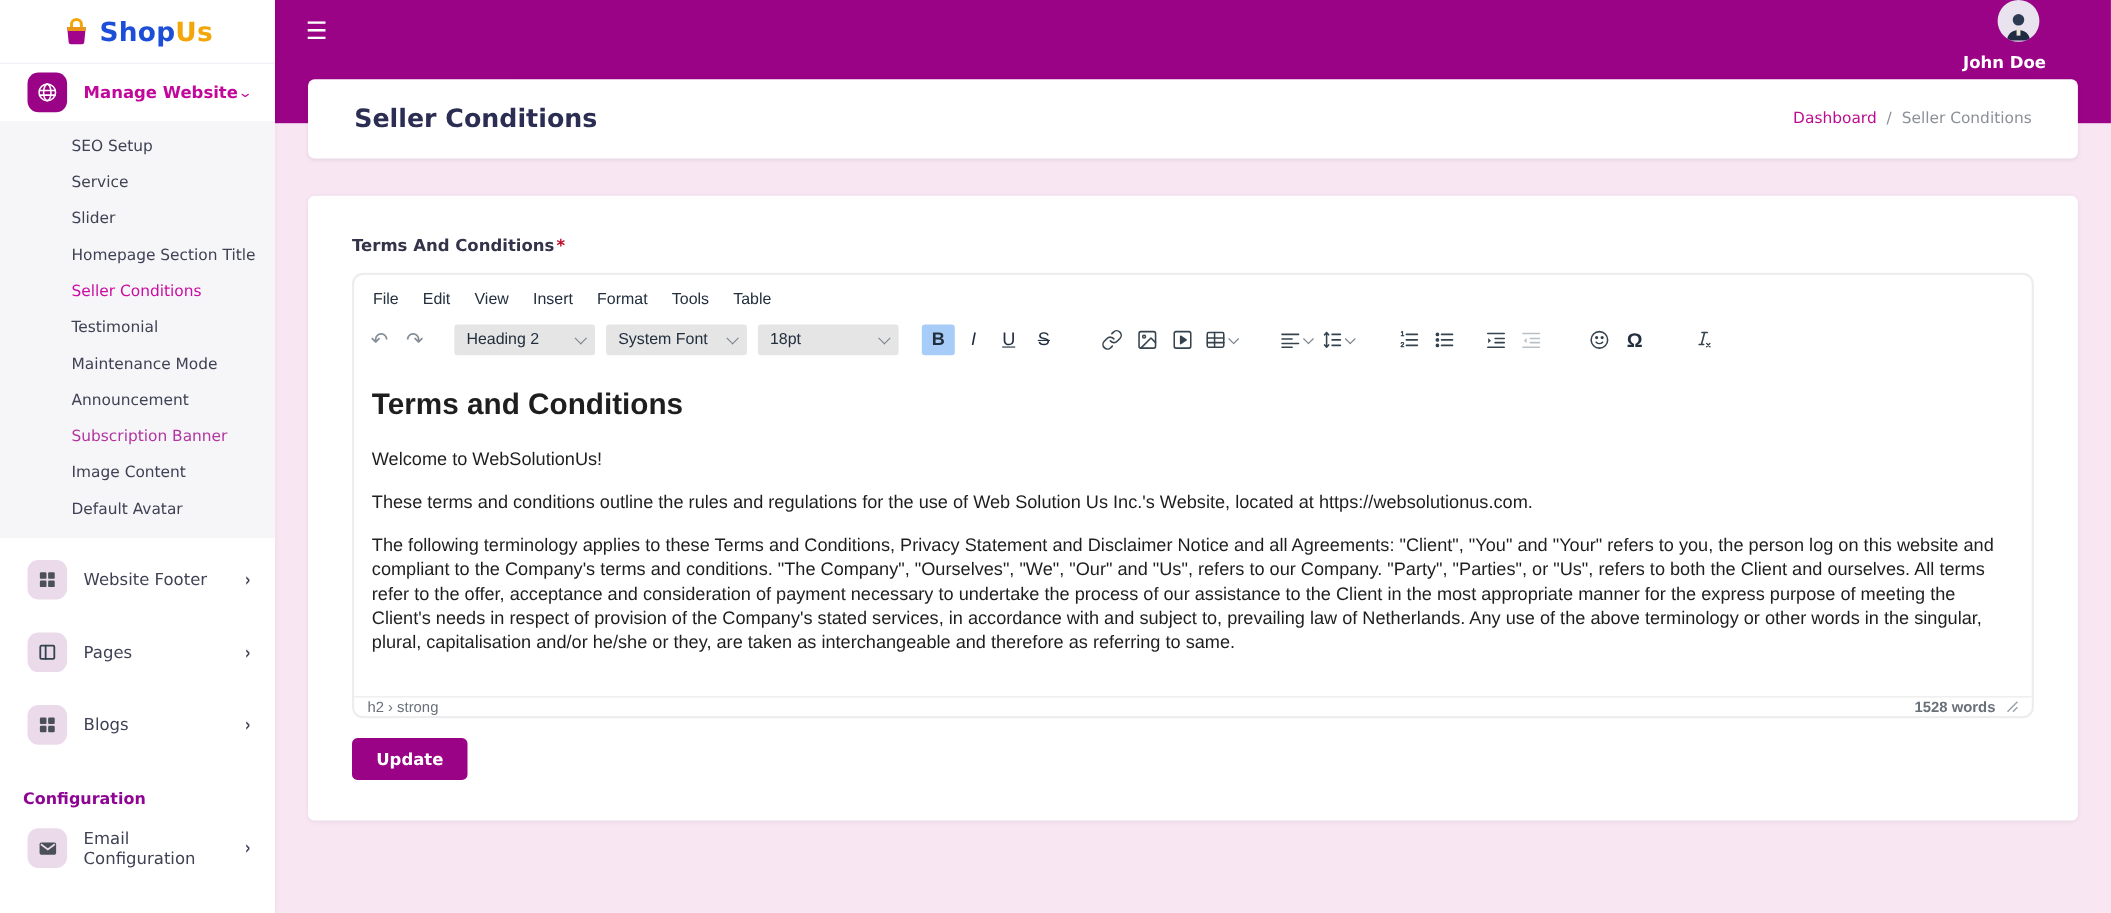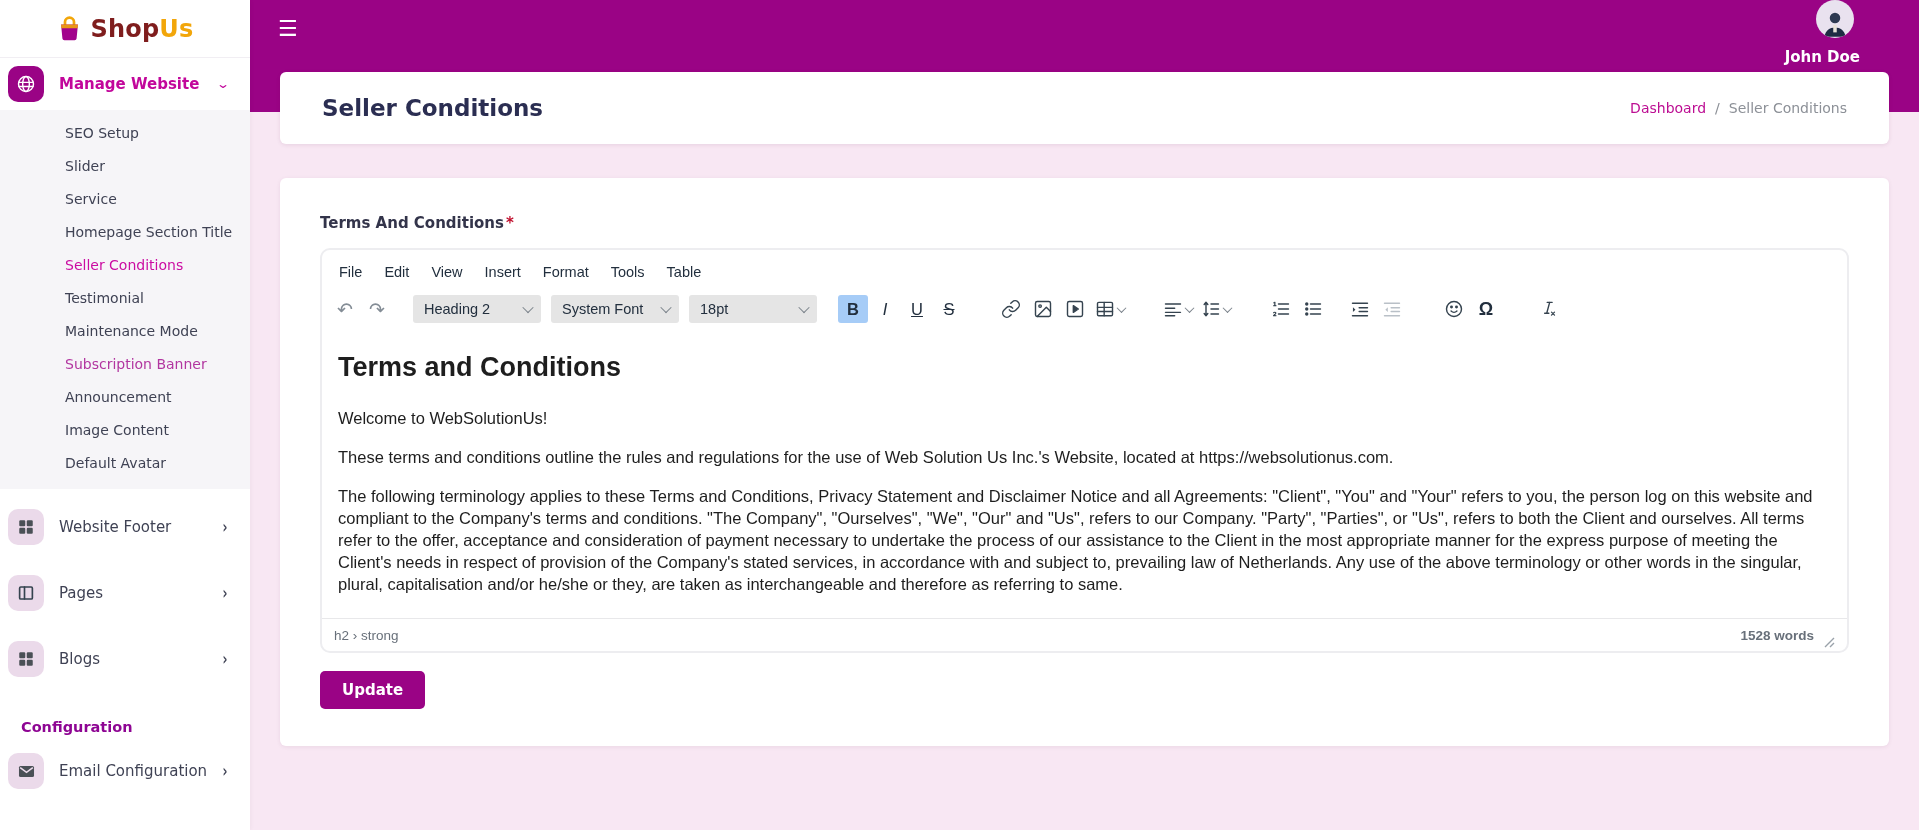--- a/index.html
+++ b/index.html
@@ -14,7 +14,7 @@
   .logo-bar { height:58px; display:flex; align-items:center; justify-content:center;
               gap:7px; border-bottom:1px solid #f1eef3; }
   .logo-text { font-size:24px; font-weight:800; letter-spacing:.2px; }
-  .logo-text .lp { color:#7f1d1d; } .logo-text .ls { color:#F2A60A; }
+  .logo-text .lp { color:#1d4ed8; } .logo-text .ls { color:#F2A60A; }
   .section-label { padding:22px 21px 10px; font-size:14.5px; font-weight:700; color:#8E0593; }
   .side-row { display:flex; align-items:center; padding:8px 14px 8px 8px; cursor:pointer; }
   .icon-sq { width:36px; height:36px; border-radius:10px; display:flex; align-items:center;

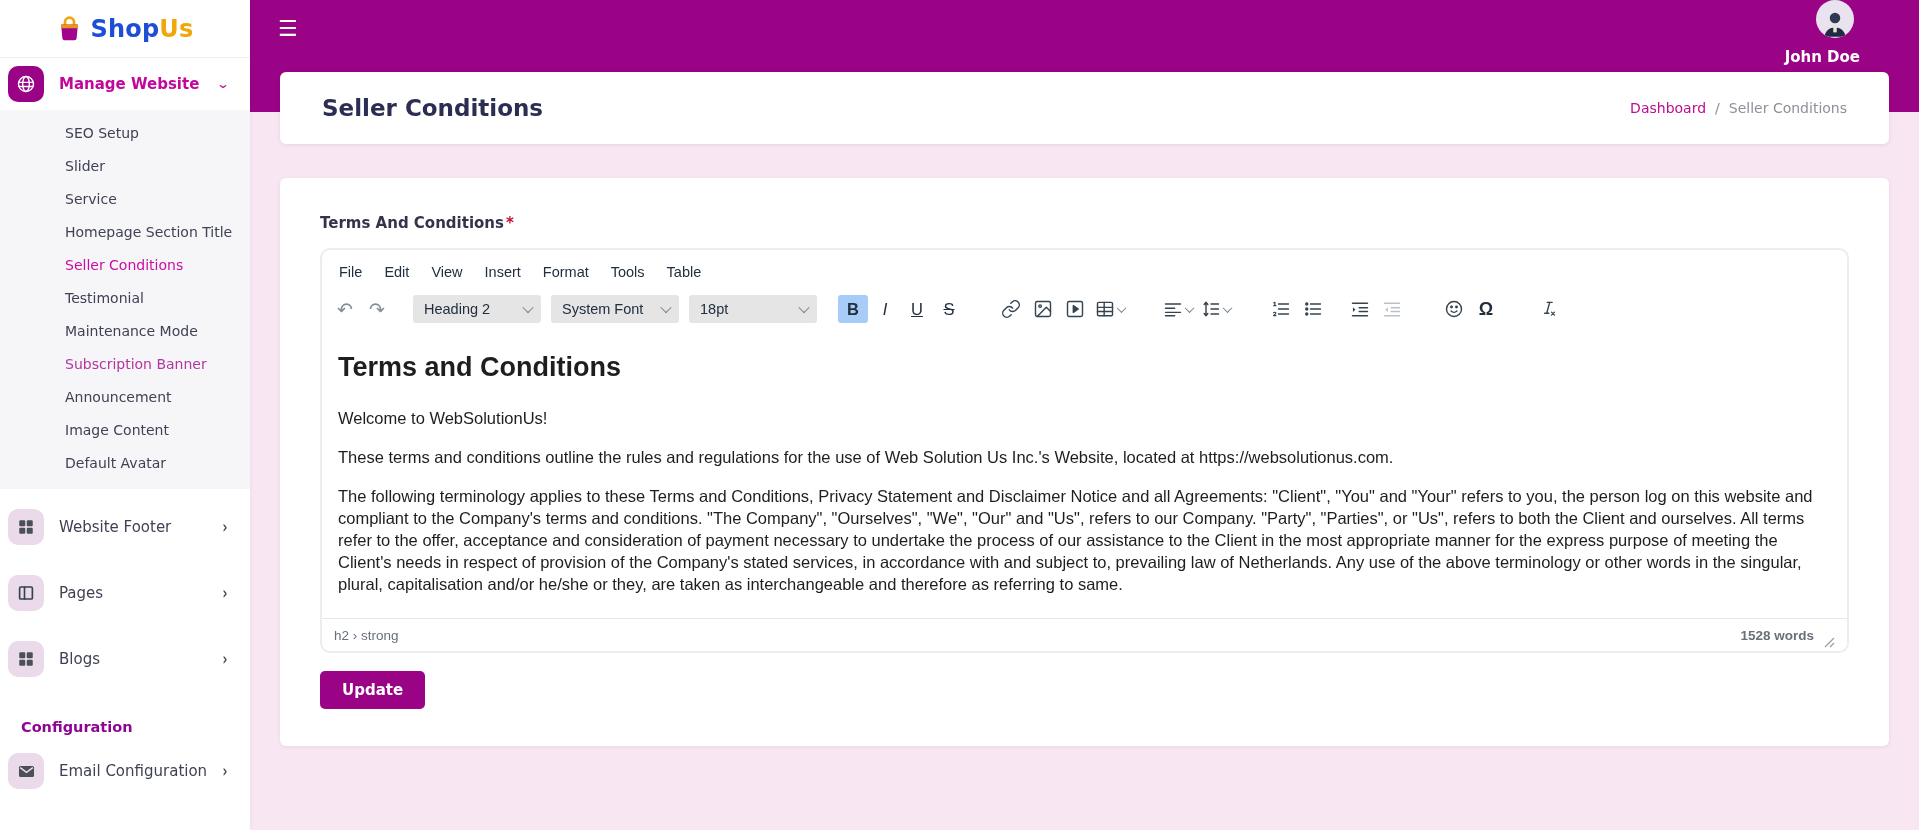--- a/index.html
+++ b/index.html
@@ -16,7 +16,7 @@
   .logo-text { font-size:24px; font-weight:800; letter-spacing:.2px; }
   .logo-text .lp { color:#1d4ed8; } .logo-text .ls { color:#F2A60A; }
   .section-label { padding:22px 21px 10px; font-size:14.5px; font-weight:700; color:#8E0593; }
-  .side-row { display:flex; align-items:center; padding:8px 14px 8px 8px; cursor:pointer; }
+  .side-row { display:flex; align-items:center; padding:8px 14px 8px 25px; cursor:pointer; }
   .icon-sq { width:36px; height:36px; border-radius:10px; display:flex; align-items:center;
              justify-content:center; flex:0 0 36px; }
   .icon-sq.purple { background:#9A0385; }

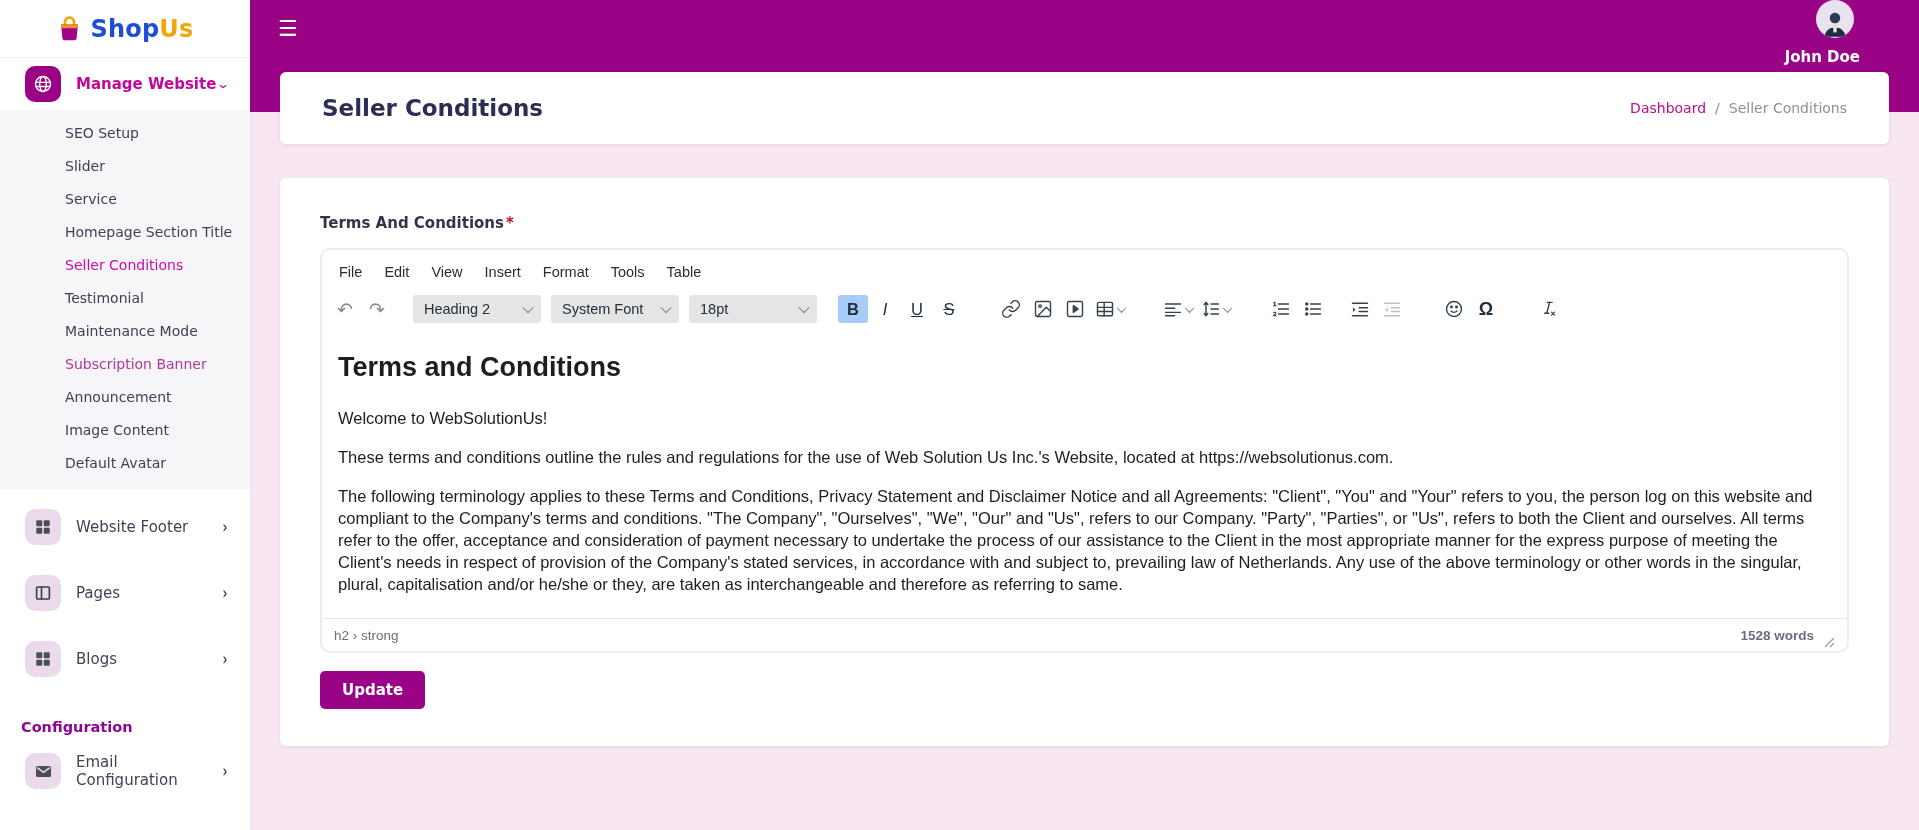--- a/index.html
+++ b/index.html
@@ -120,8 +120,8 @@
 
   <div class="submenu">
     <div class="sub-item">SEO Setup</div>
+    <div class="sub-item">Service</div>
     <div class="sub-item">Slider</div>
-    <div class="sub-item">Service</div>
     <div class="sub-item">Homepage Section Title</div>
     <div class="sub-item active">Seller Conditions</div>
     <div class="sub-item">Testimonial</div>

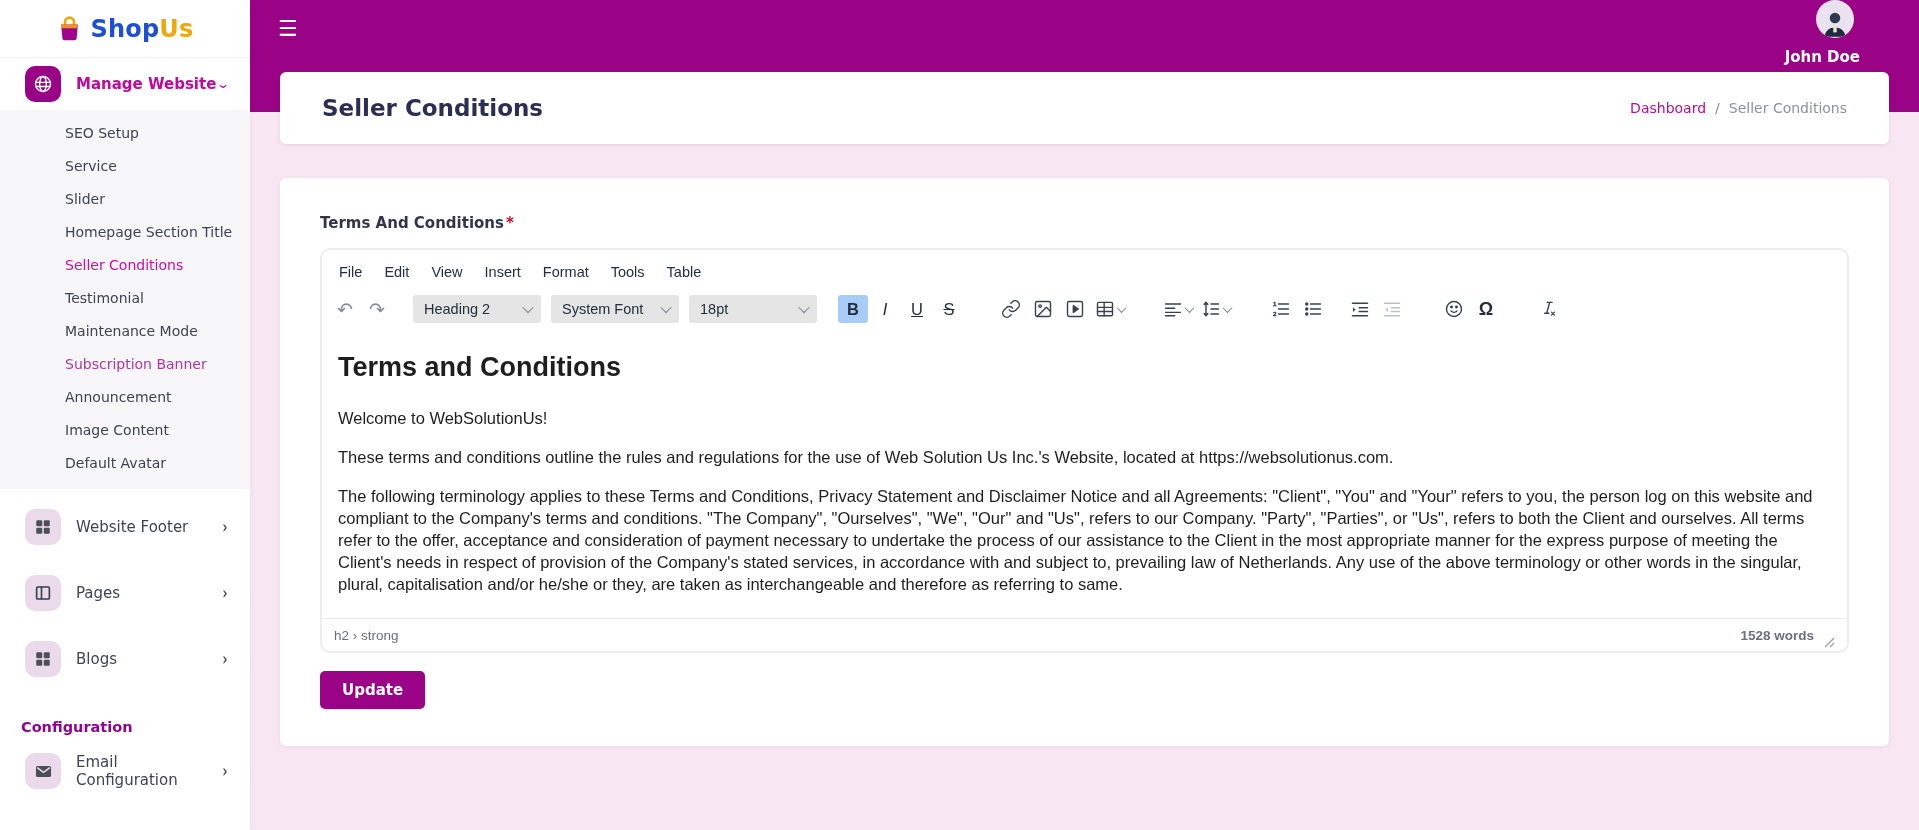--- a/index.html
+++ b/index.html
@@ -126,8 +126,8 @@
     <div class="sub-item active">Seller Conditions</div>
     <div class="sub-item">Testimonial</div>
     <div class="sub-item">Maintenance Mode</div>
+    <div class="sub-item">Announcement</div>
     <div class="sub-item hl">Subscription Banner</div>
-    <div class="sub-item">Announcement</div>
     <div class="sub-item">Image Content</div>
     <div class="sub-item">Default Avatar</div>
   </div>

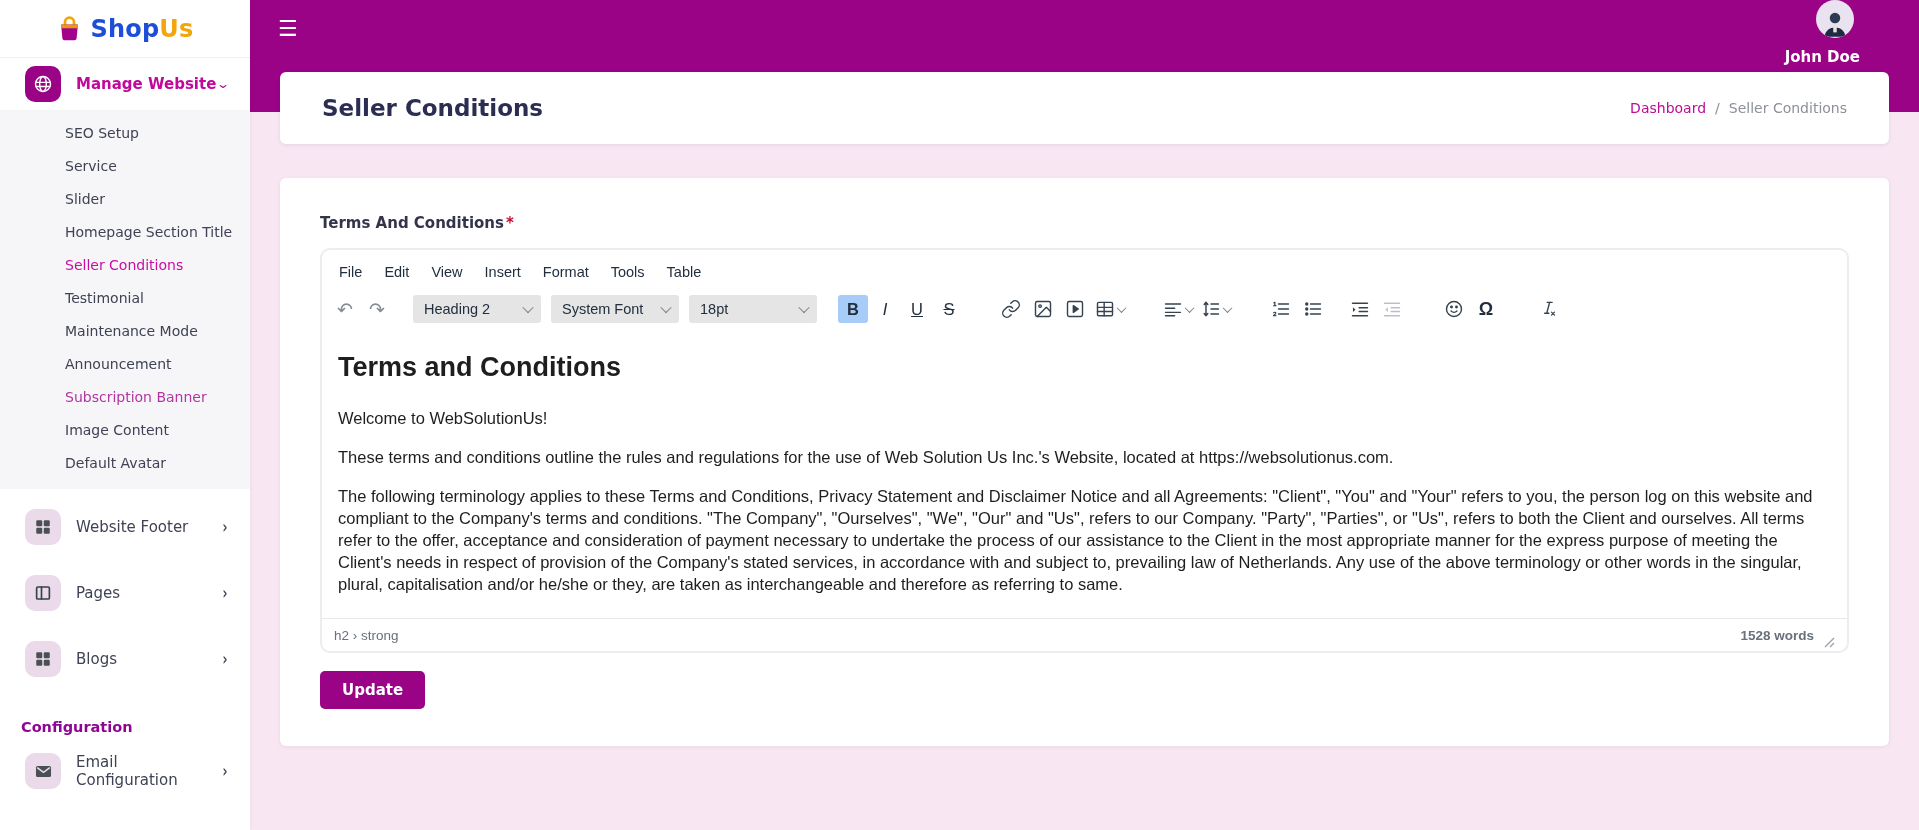--- a/index.html
+++ b/index.html
@@ -80,7 +80,7 @@
                     font-family:"Liberation Sans", sans-serif; }
   .mce-content p { font-size:16.5px; line-height:22px; margin:0 0 17px; color:#1e1e1e; }
   
-  .mce-status { height:33px; border-top:1px solid #E8E8EA; display:flex; align-items:center;
+  .mce-status { height:18px; border-top:1px solid #E8E8EA; display:flex; align-items:center;
                 padding:0 12px; font-size:13.5px; color:#68707A; }
   .word-count { margin-left:auto; margin-right:10px;font-weight:bold; }
   .grip { width:11px; height:11px; align-self:flex-end; margin-bottom:3px; cursor:nwse-resize; }

